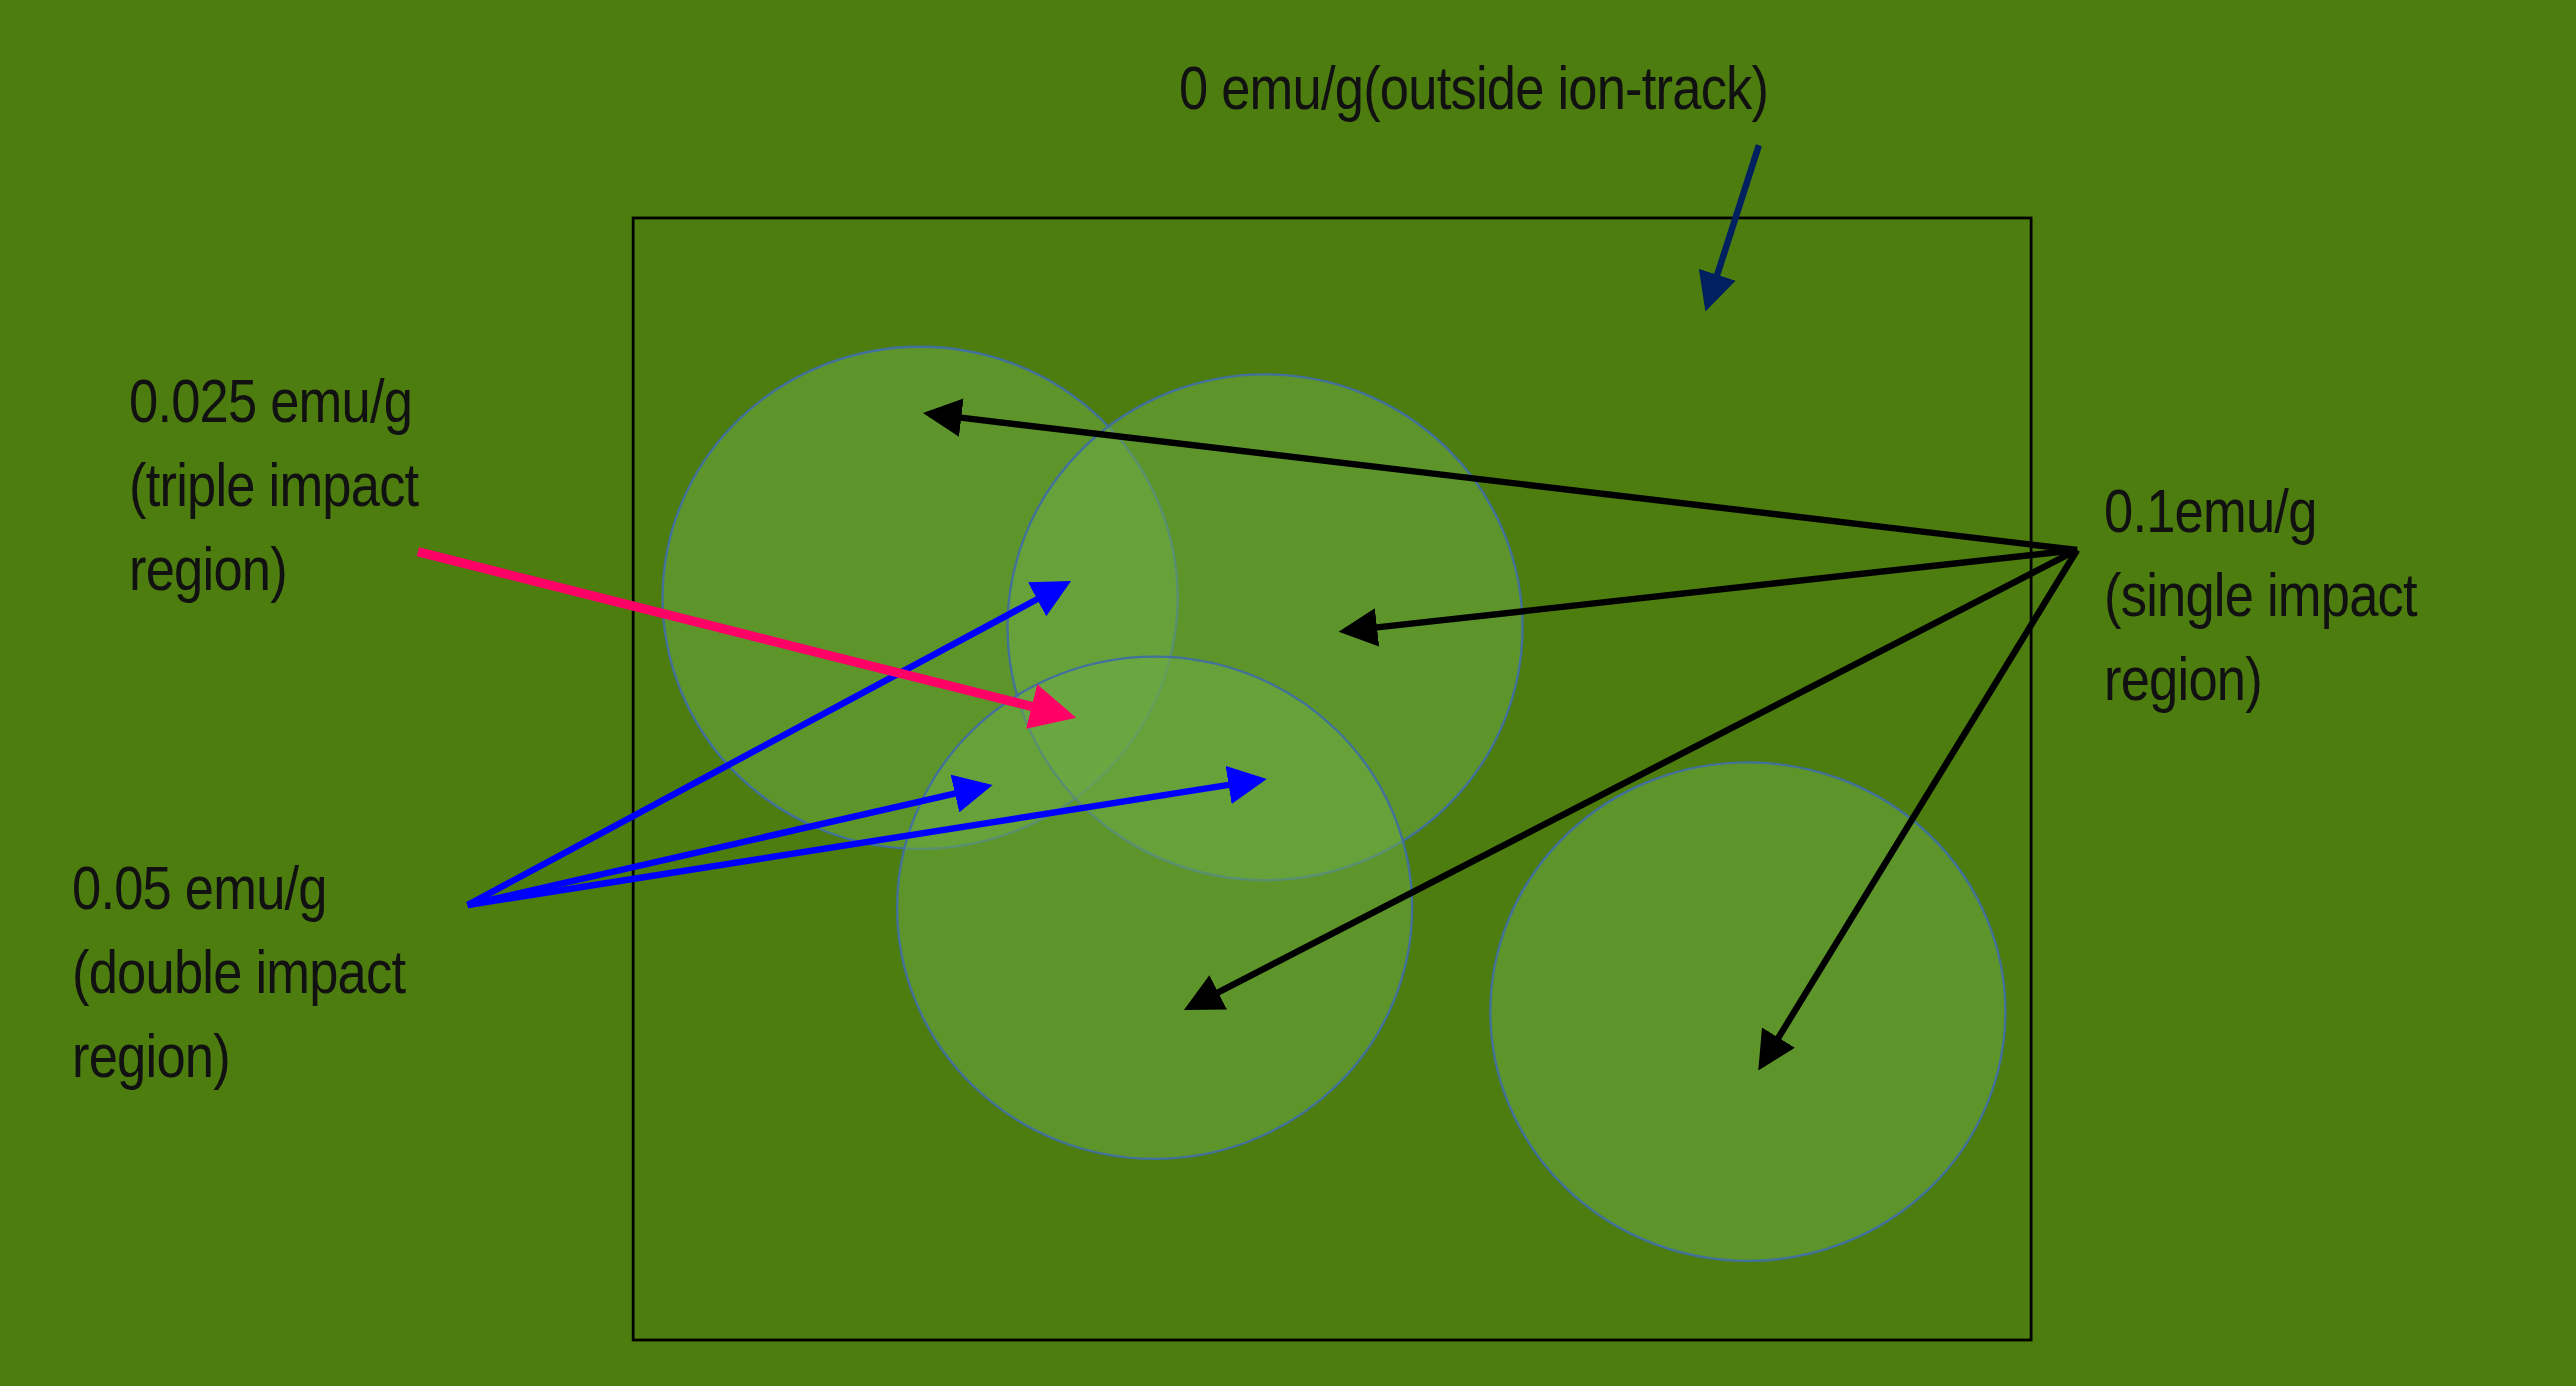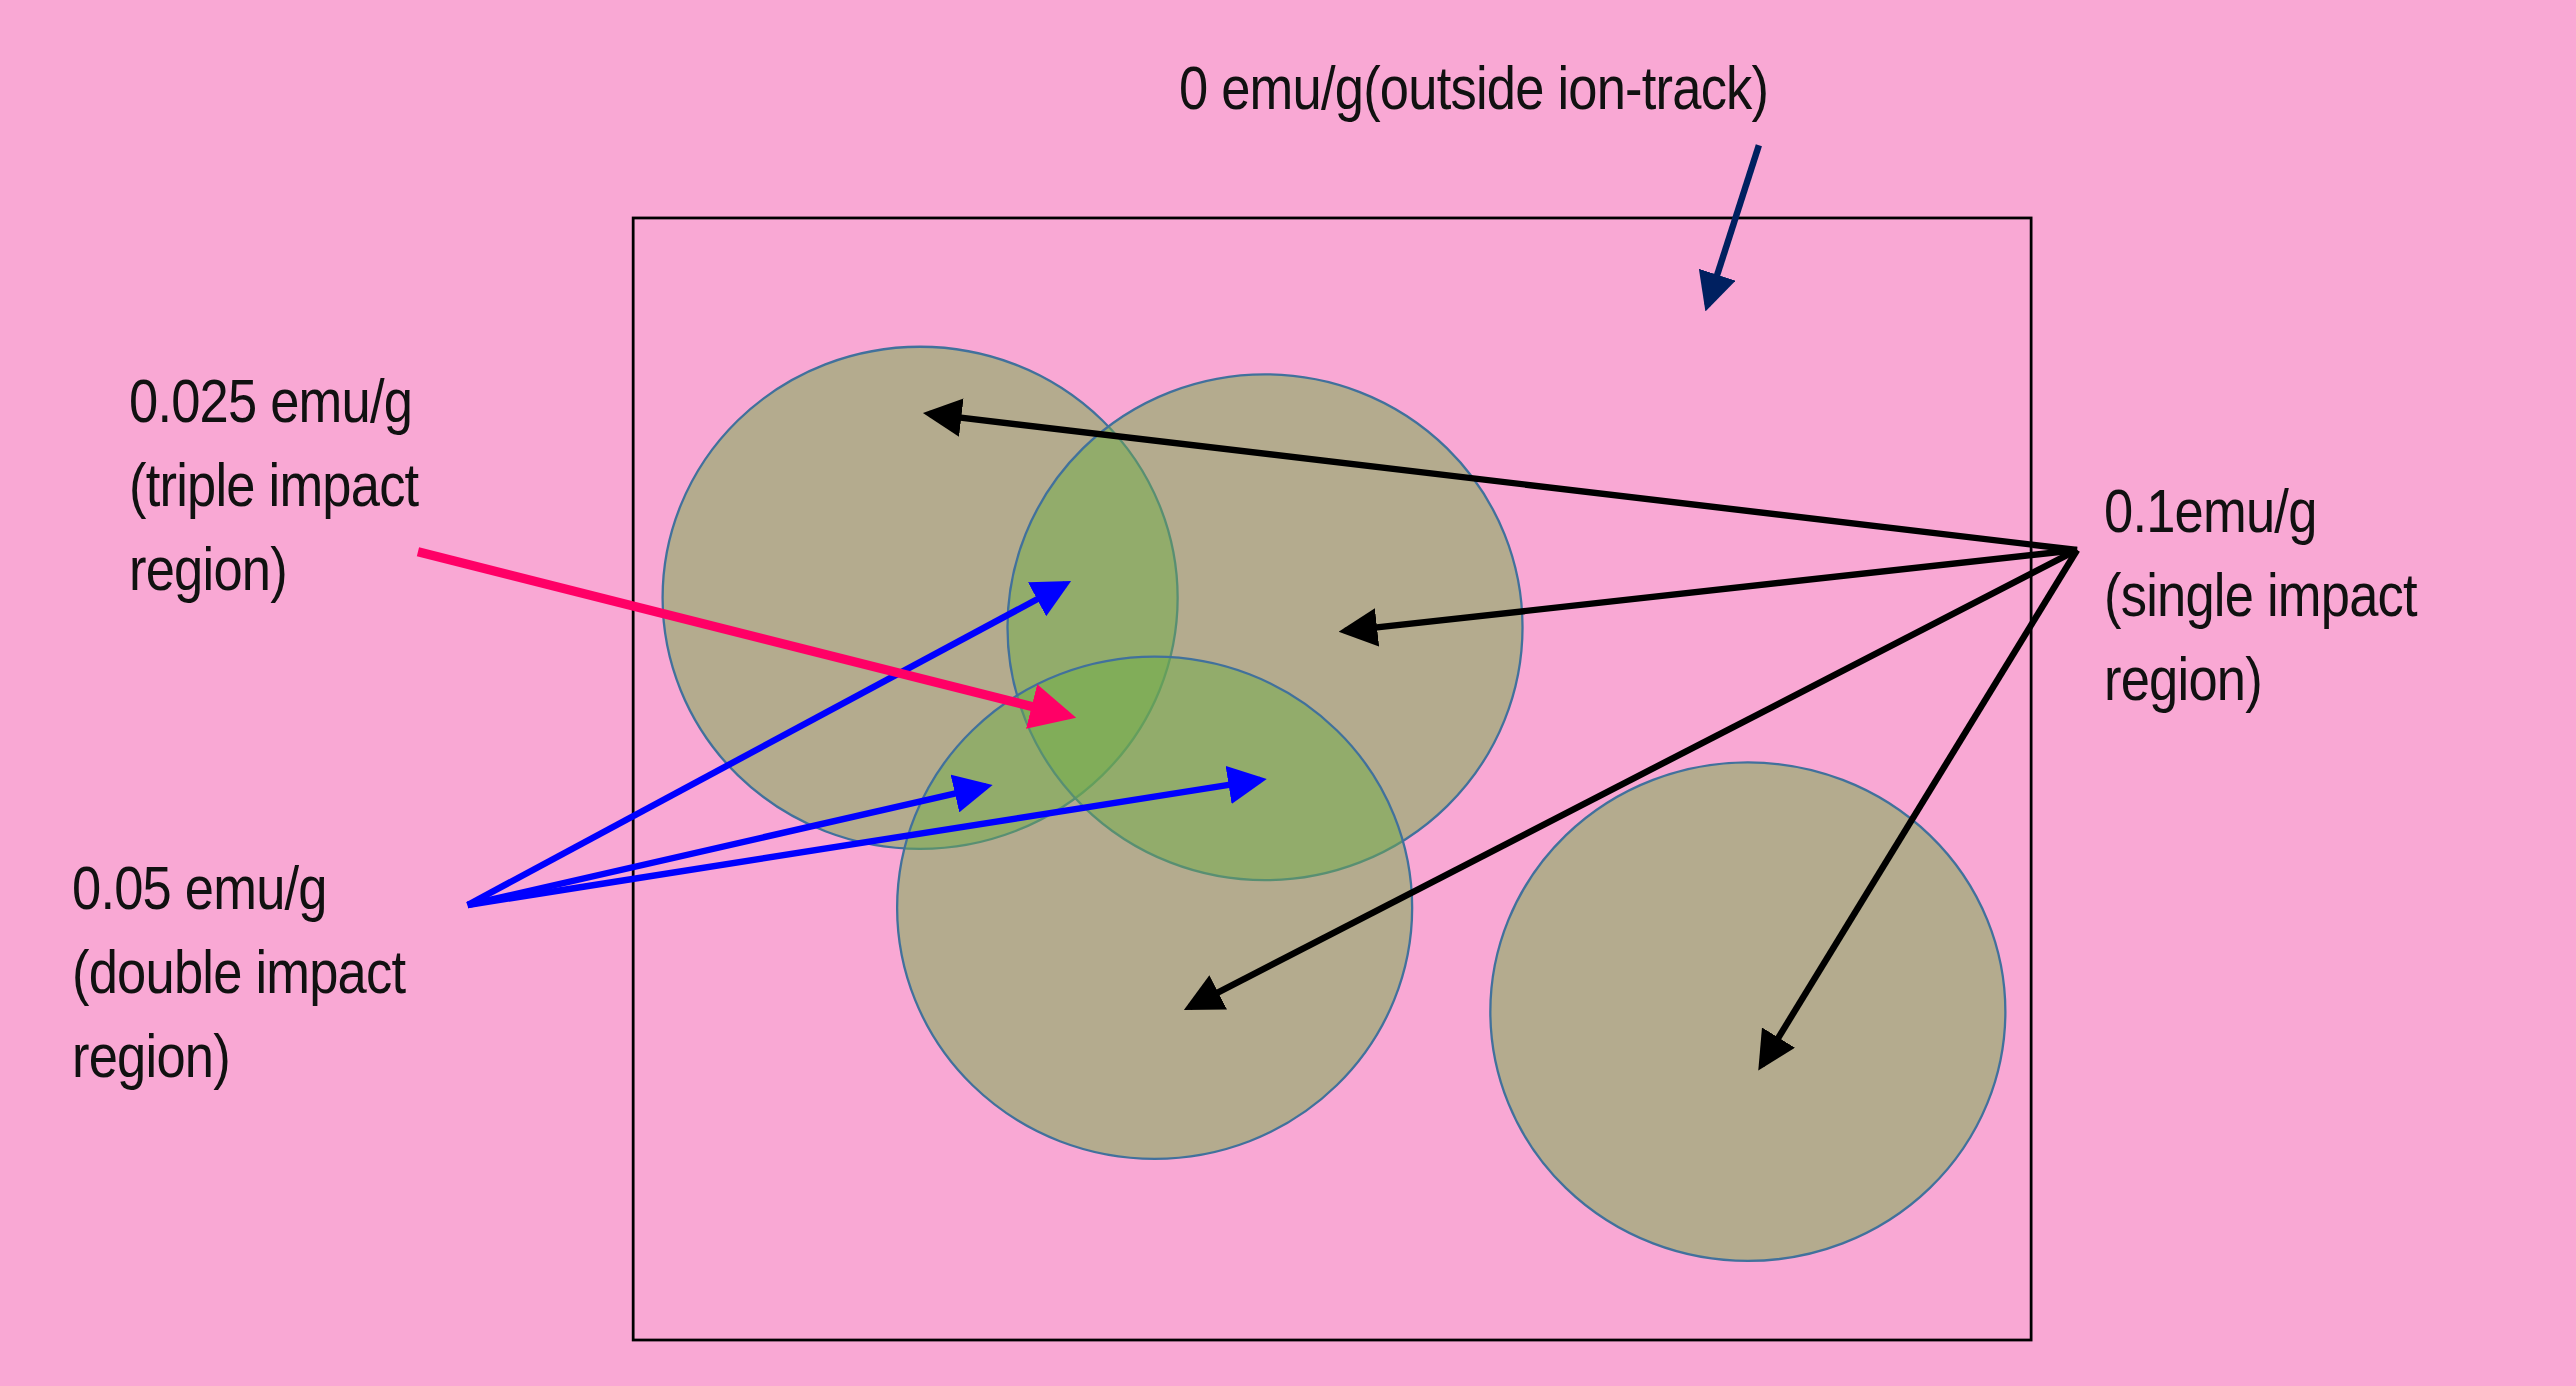--- a/index.html
+++ b/index.html
@@ -3,7 +3,7 @@
 <meta charset="utf-8">
 <style>
   html,body{margin:0;padding:0;background:#ffffff;}
-  #canvas{position:relative;width:2576px;height:1386px;background:#f9a8d4;overflow:hidden;font-family:"Liberation Sans","DejaVu Sans",sans-serif;}
+  #canvas{position:relative;width:2576px;height:1386px;background:#4d7c0f;overflow:hidden;font-family:"Liberation Sans","DejaVu Sans",sans-serif;}
   svg{position:absolute;left:0;top:0;}
   .label{position:absolute;color:#111;font-size:61px;line-height:84px;letter-spacing:-0.9px;white-space:nowrap;transform:scaleX(0.86);transform-origin:left top;}
 </style>

